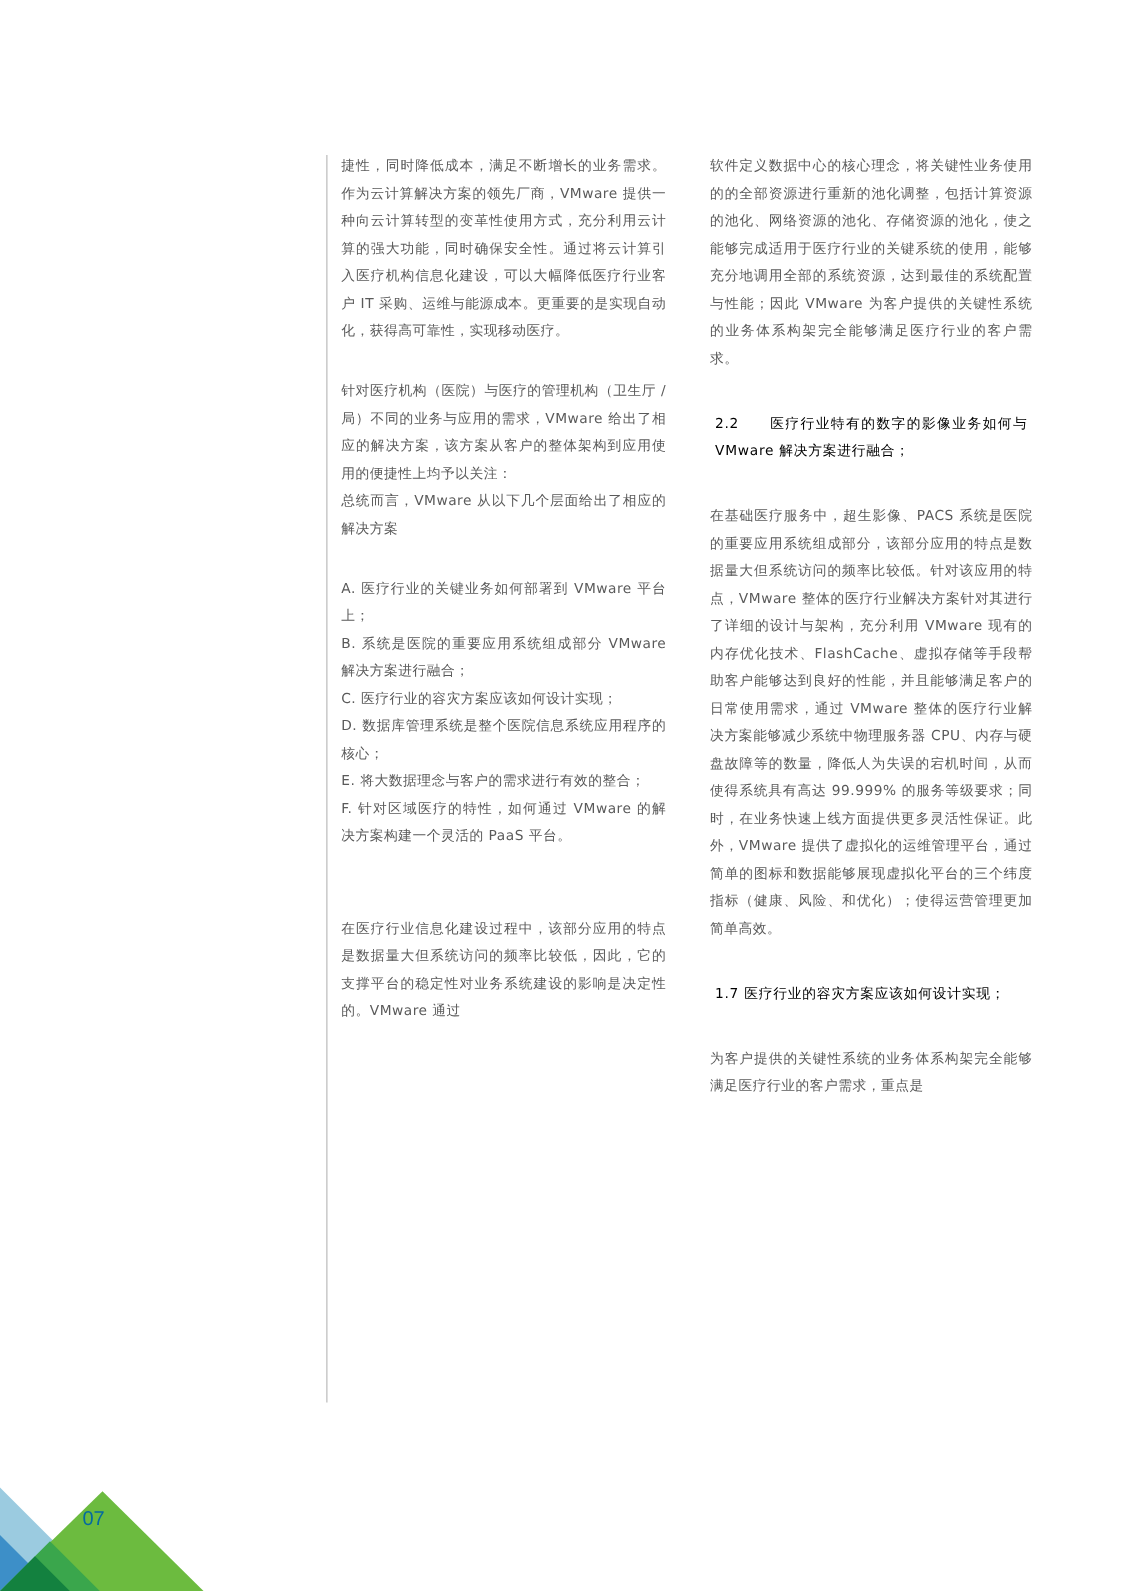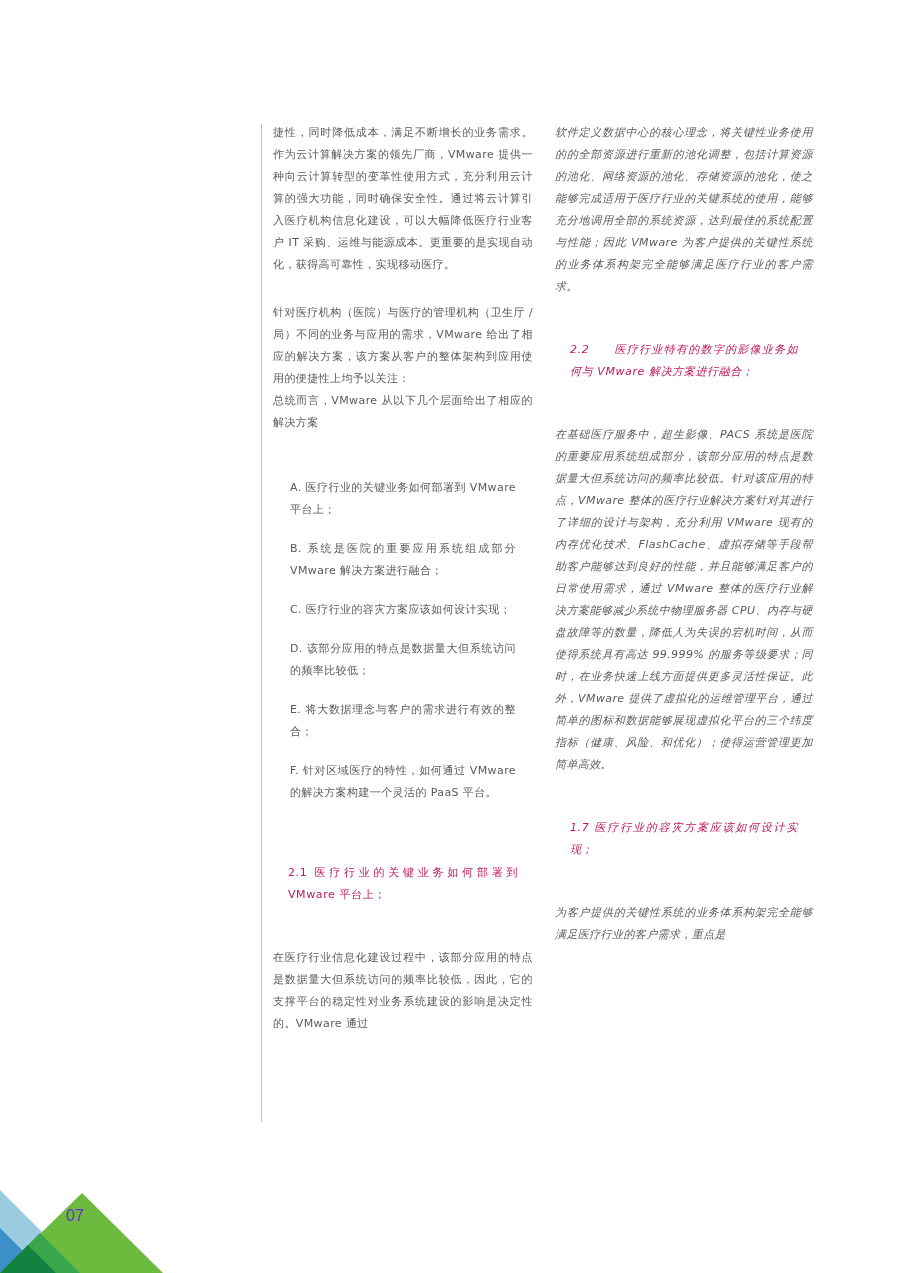--- a/index.html
+++ b/index.html
@@ -16,7 +16,7 @@
       font-size: 11px; line-height: 22px; letter-spacing: 0.4px;
     }
     .col-left { left: 273px; width: 260px; }
-    .col-right { left: 555px; width: 258px; font-style: italic; }
+    .col-right { left: 568px; width: 258px; }
     .para { margin: 0; text-align: justify; }
     .gap { height: 26px; }
     .heading { color: #be185d; margin: 15px; text-align: justify; letter-spacing: 0.6px; }

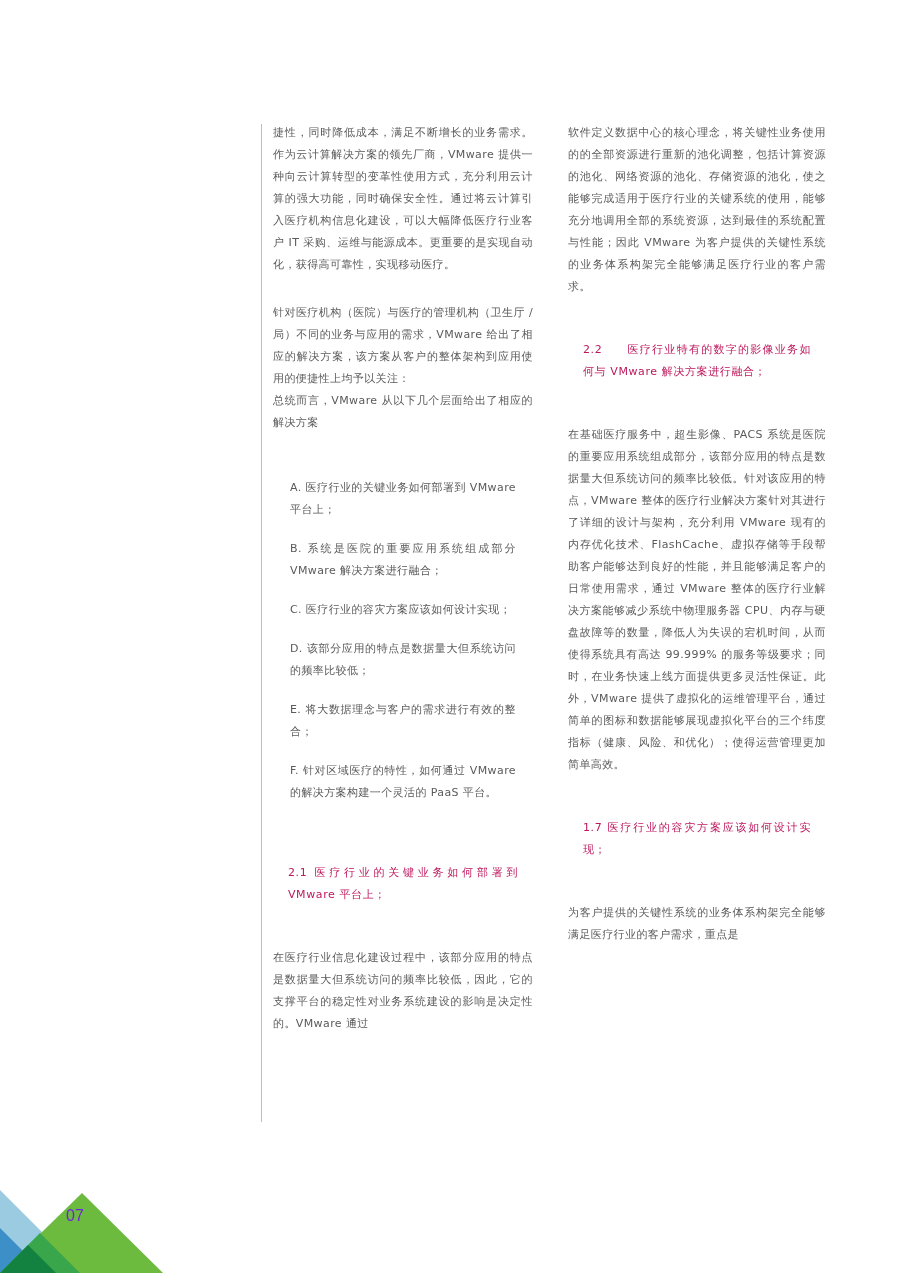--- a/index.html
+++ b/index.html
@@ -19,7 +19,7 @@
     .col-right { left: 568px; width: 258px; }
     .para { margin: 0; text-align: justify; }
     .gap { height: 26px; }
-    .heading { color: #be185d; margin: 15px; text-align: justify; letter-spacing: 0.6px; }
+    .heading { color: #000000; margin: 4px; text-align: justify; letter-spacing: 0.6px; }
     .list-item { margin: 17px; text-align: justify; }
     .footer-deco { position: absolute; left: 0; bottom: 0; width: 180px; height: 103px; }
     .page-num {

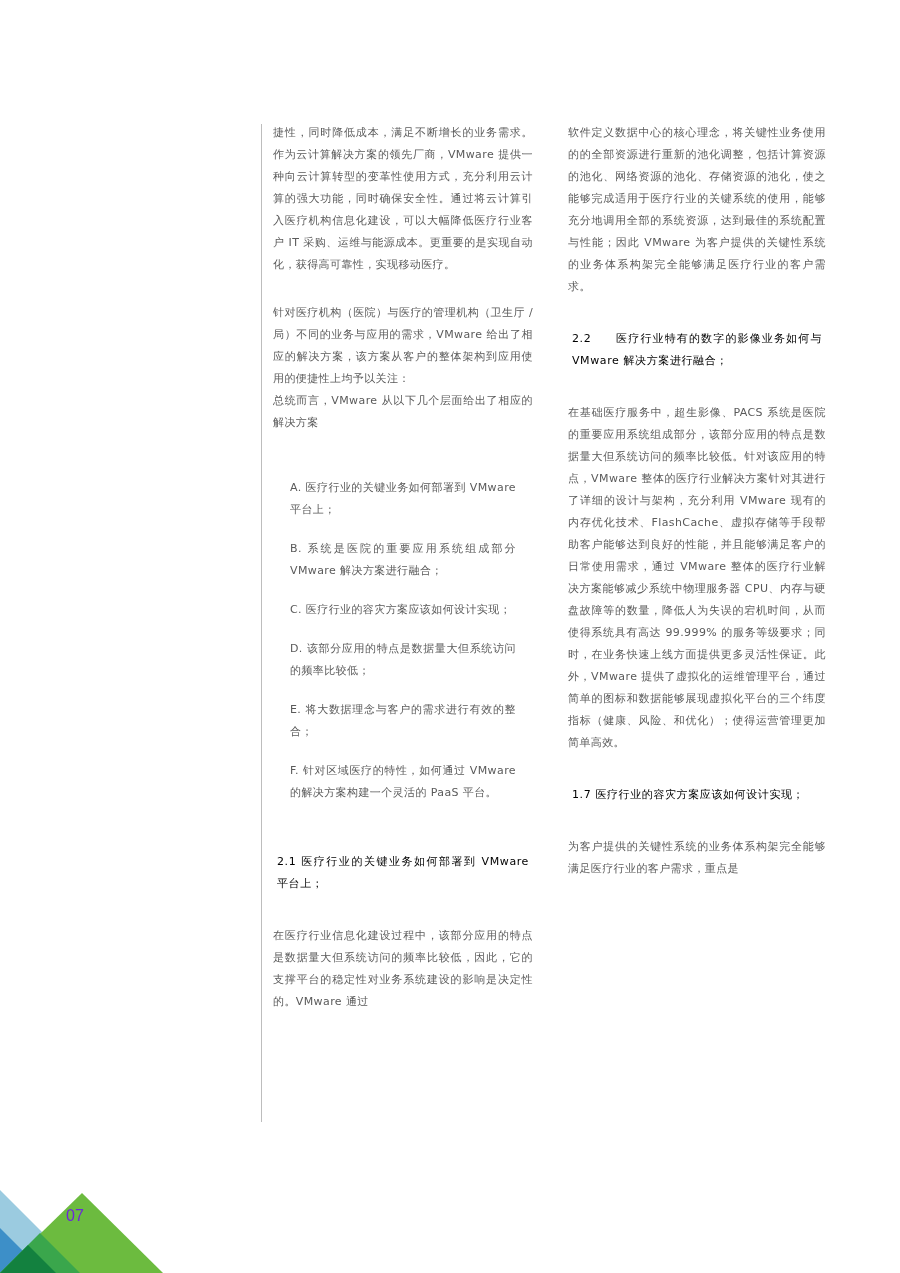--- a/index.html
+++ b/index.html
@@ -20,7 +20,7 @@
     .para { margin: 0; text-align: justify; }
     .gap { height: 26px; }
     .heading { color: #000000; margin: 4px; text-align: justify; letter-spacing: 0.6px; }
-    .list-item { margin: 17px; text-align: justify; }
+    .list-item { margin: 0; text-align: justify; }
     .footer-deco { position: absolute; left: 0; bottom: 0; width: 180px; height: 103px; }
     .page-num {
       position: absolute; left: 66px; top: 1207px; color: #6d28d9; font-size: 16px;

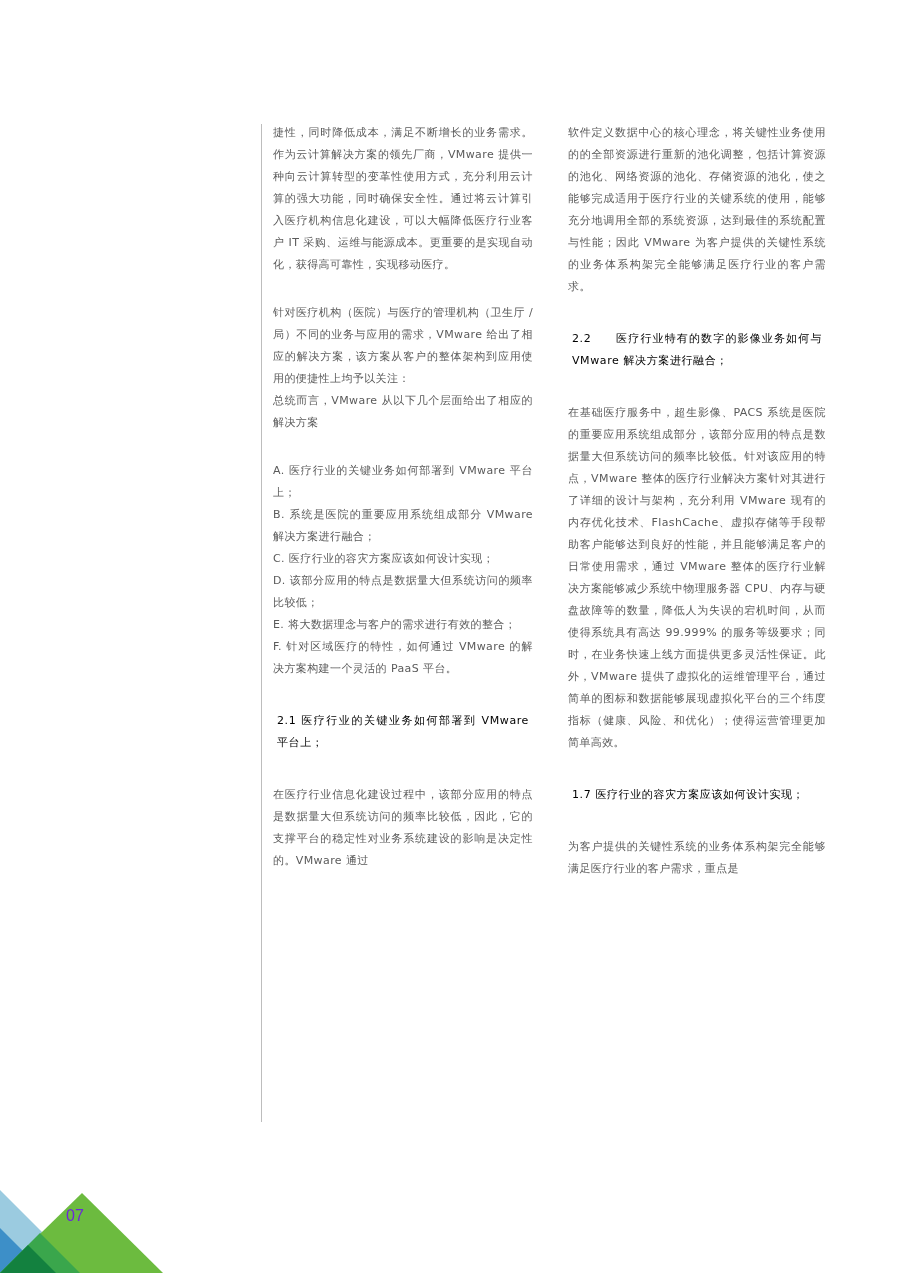--- a/index.html
+++ b/index.html
@@ -42,7 +42,7 @@
     <p class="list-item">A. 医疗行业的关键业务如何部署到 VMware 平台上；</p>
     <p class="list-item">B. 系统是医院的重要应用系统组成部分 VMware 解决方案进行融合；</p>
     <p class="list-item">C. 医疗行业的容灾方案应该如何设计实现；</p>
-    <p class="list-item">D. 该部分应用的特点是数据量大但系统访问的频率比较低；</p>
+    <p class="list-item">D. 数据库管理系统是整个医院信息系统应用程序的核心；</p>
     <p class="list-item">E. 将大数据理念与客户的需求进行有效的整合；</p>
     <p class="list-item">F. 针对区域医疗的特性，如何通过 VMware 的解决方案构建一个灵活的 PaaS 平台。</p>
   </div>

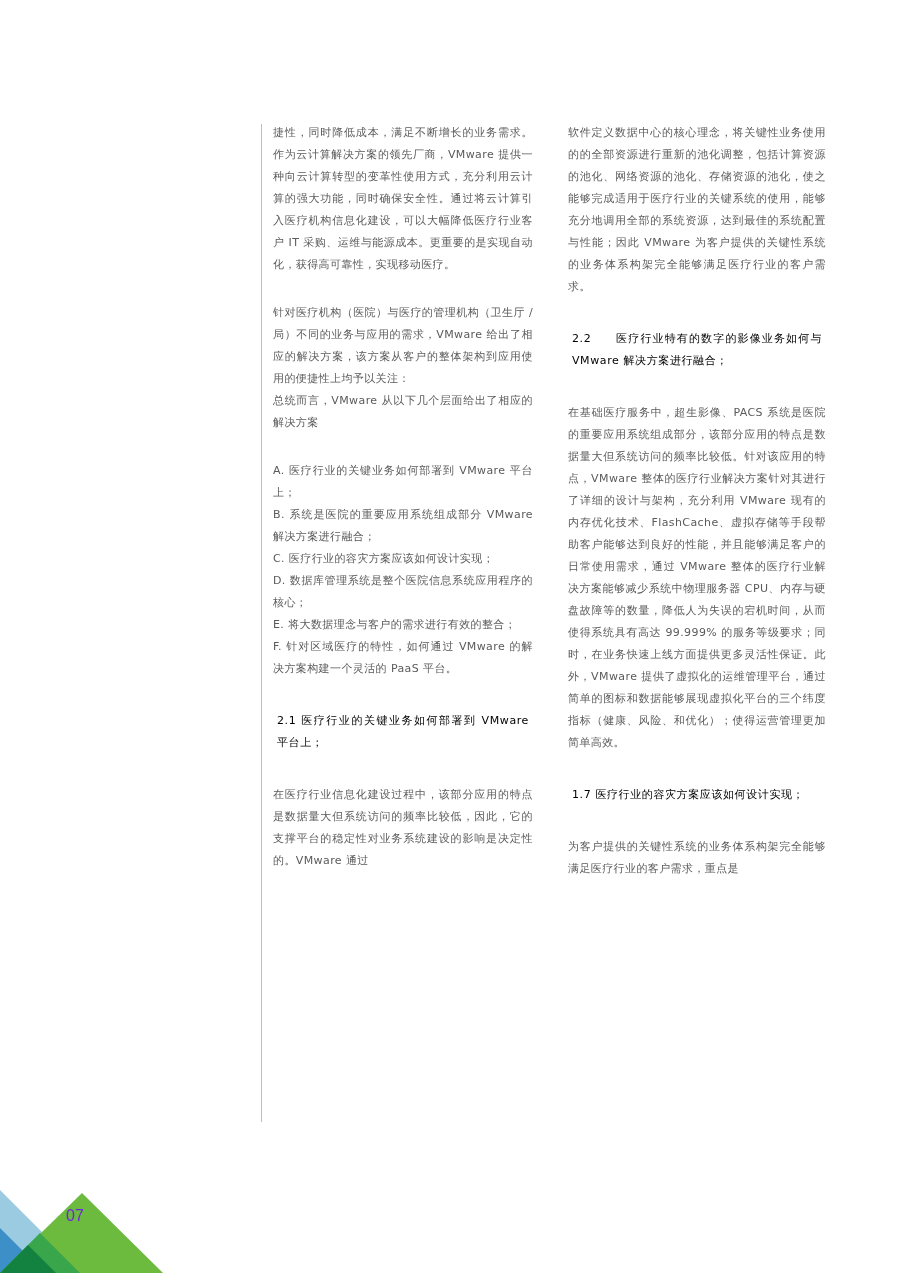--- a/index.html
+++ b/index.html
@@ -47,7 +47,6 @@
     <p class="list-item">F. 针对区域医疗的特性，如何通过 VMware 的解决方案构建一个灵活的 PaaS 平台。</p>
   </div>
   <div class="gap"></div>
-  <p class="heading">2.1 医疗行业的关键业务如何部署到 VMware 平台上；</p>
   <div class="gap"></div>
   <p class="para">在医疗行业信息化建设过程中，该部分应用的特点是数据量大但系统访问的频率比较低，因此，它的支撑平台的稳定性对业务系统建设的影响是决定性的。VMware 通过</p>
 </div>

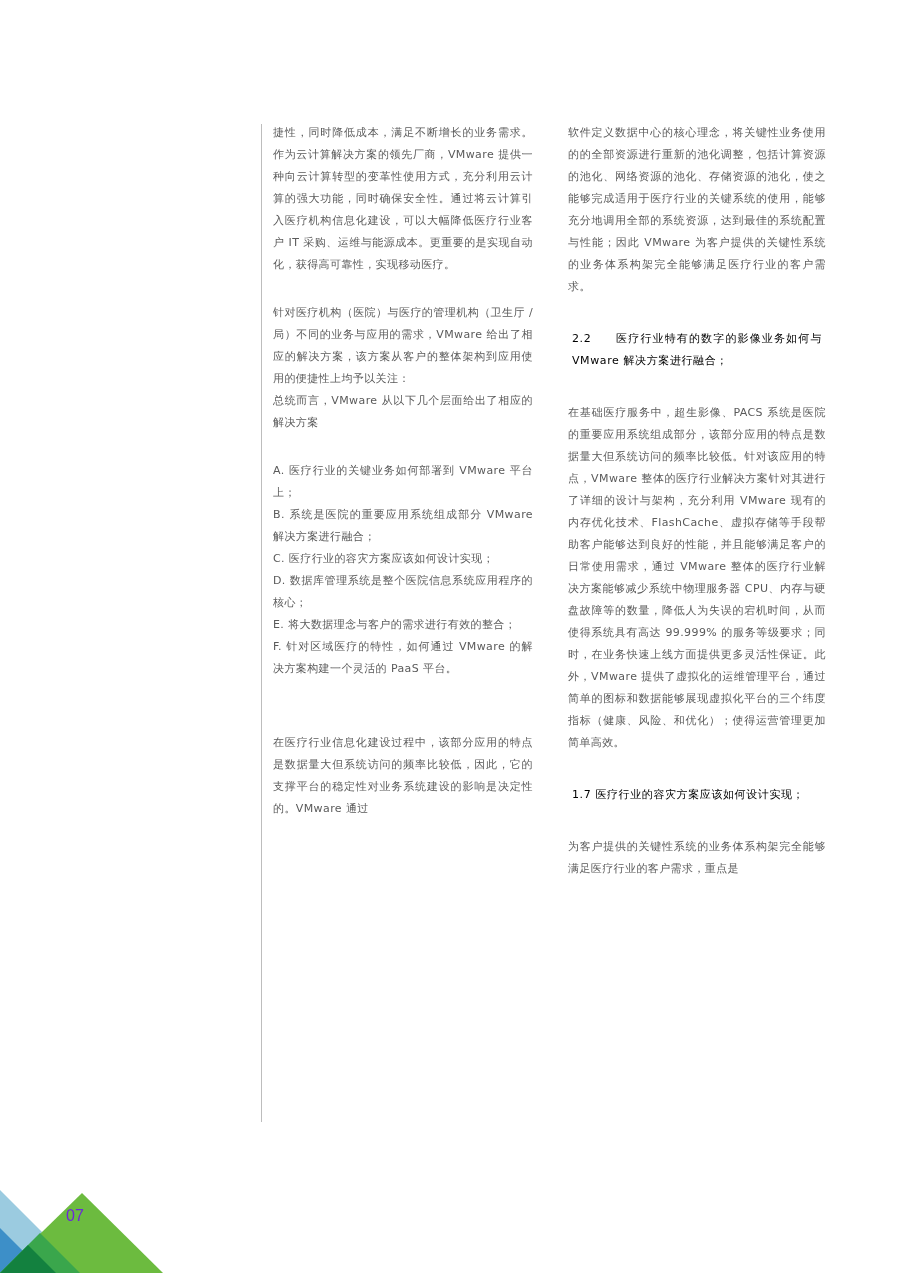--- a/index.html
+++ b/index.html
@@ -23,7 +23,7 @@
     .list-item { margin: 0; text-align: justify; }
     .footer-deco { position: absolute; left: 0; bottom: 0; width: 180px; height: 103px; }
     .page-num {
-      position: absolute; left: 66px; top: 1207px; color: #6d28d9; font-size: 16px;
+      position: absolute; left: 66px; top: 1207px; color: #0369a1; font-size: 16px;
       font-family: "Liberation Sans", sans-serif;
     }
   </style>

